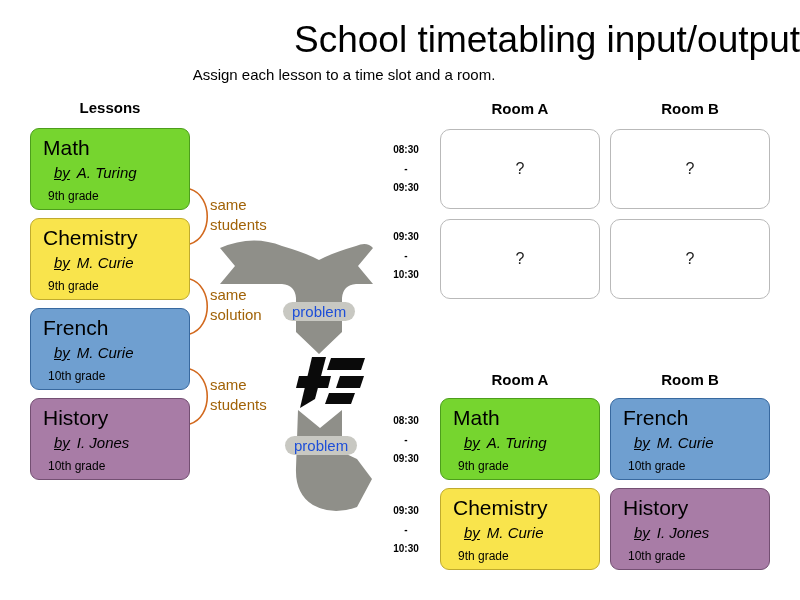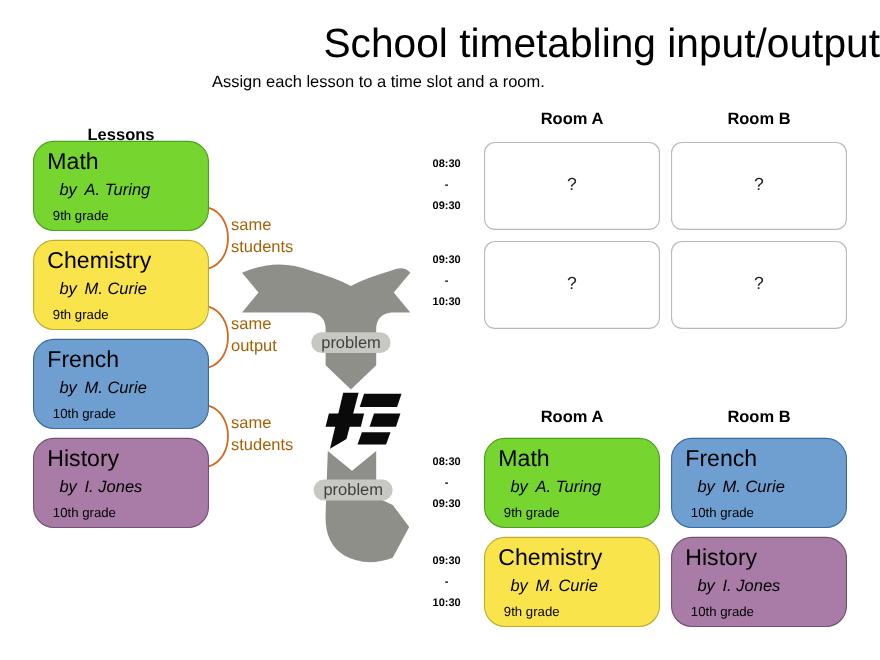--- a/index.html
+++ b/index.html
@@ -8,7 +8,7 @@
   .abs{position:absolute;}
   #page-title{left:0;top:20px;width:800px;text-align:right;font-size:37px;line-height:40px;}
   #page-subtitle{left:0;top:66px;width:688px;text-align:center;font-size:15px;}
-  .panel-hdr{width:160px;text-align:center;font-weight:bold;font-size:15px;margin-top:15px;}
+  .panel-hdr{width:160px;text-align:center;font-weight:bold;font-size:15px;}
   .card{width:160px;height:82px;border:1.5px solid #555;border-radius:19px;
         box-sizing:border-box;padding:5px 0 0 12px;}
   .card .subj{font-size:21px;line-height:27px;}

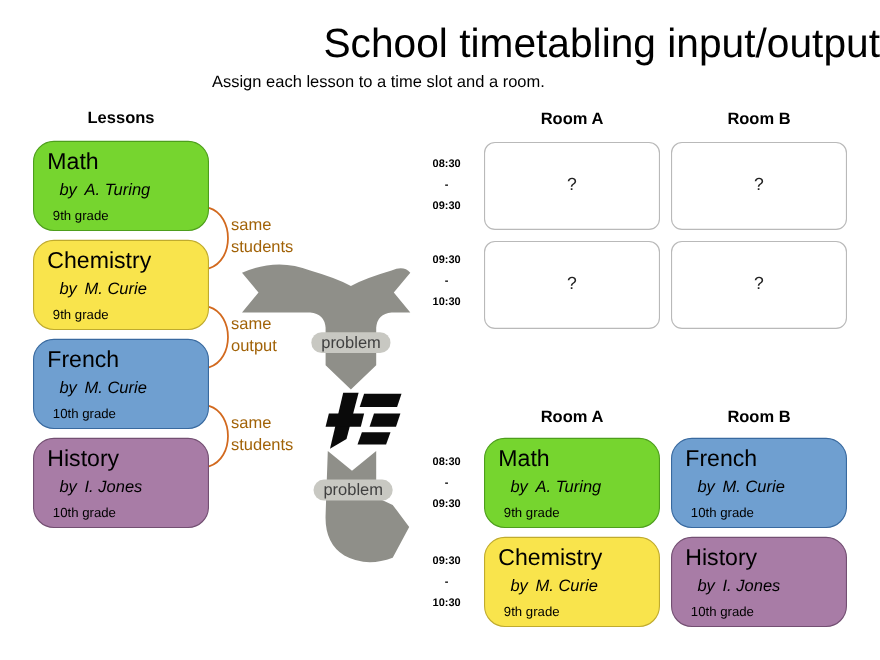--- a/index.html
+++ b/index.html
@@ -9,7 +9,7 @@
   #page-title{left:0;top:20px;width:800px;text-align:right;font-size:37px;line-height:40px;}
   #page-subtitle{left:0;top:66px;width:688px;text-align:center;font-size:15px;}
   .panel-hdr{width:160px;text-align:center;font-weight:bold;font-size:15px;}
-  .card{width:160px;height:82px;border:1.5px solid #555;border-radius:19px;
+  .card{width:160px;height:82px;border:1.5px solid #555;border-radius:9px;
         box-sizing:border-box;padding:5px 0 0 12px;}
   .card .subj{font-size:21px;line-height:27px;}
   .card .byline{font-style:italic;font-size:15px;line-height:24px;padding-left:11px;}

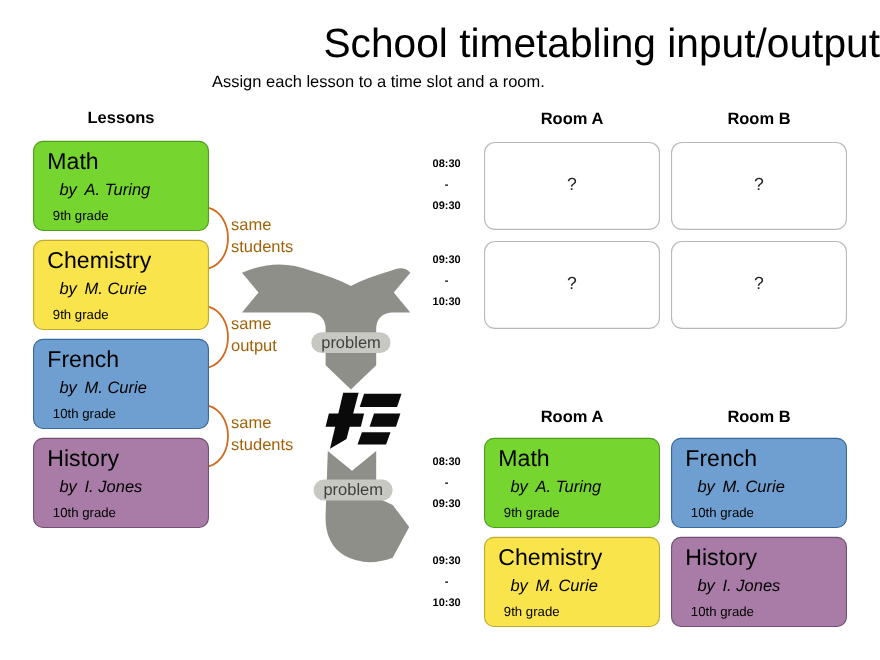--- a/index.html
+++ b/index.html
@@ -13,7 +13,7 @@
         box-sizing:border-box;padding:5px 0 0 12px;}
   .card .subj{font-size:21px;line-height:27px;}
   .card .byline{font-style:italic;font-size:15px;line-height:24px;padding-left:11px;}
-  .card .byline .by{margin-right:7px;}
+  .card .byline .by{margin-right:7px;text-decoration:underline;}
   .card .grade{font-size:12px;line-height:23px;padding-left:5px;}
   .constraint{color:#a16207;font-size:15px;line-height:20px;}
   .qcard{width:160px;height:80px;background:#fff;border:1px solid #b9b9b9;border-radius:10px;

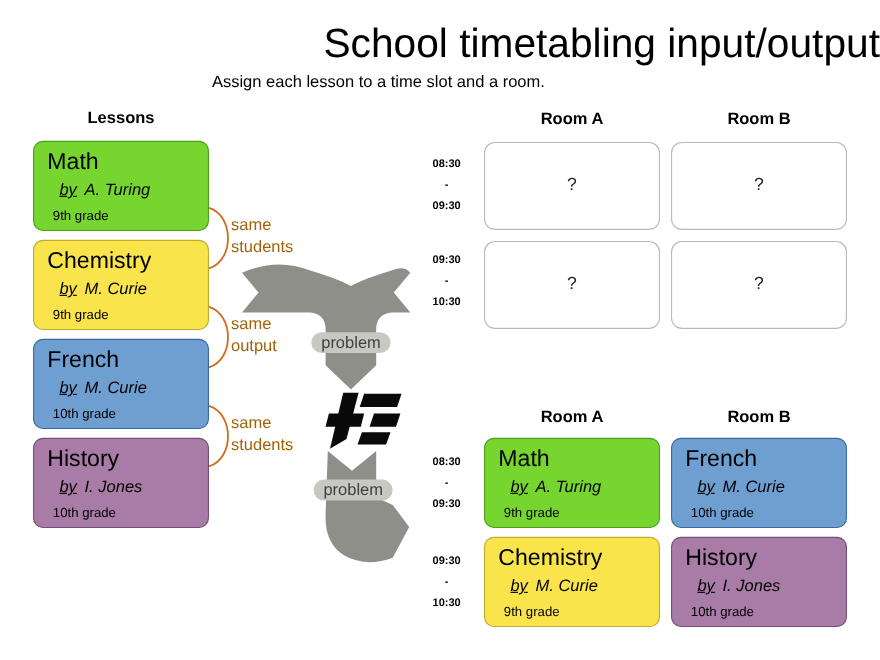--- a/index.html
+++ b/index.html
@@ -87,7 +87,7 @@
   </div>
   <div class="abs constraint" style="left:210px;top:285px;">
     <div>same</div>
-      <div>output</div>
+      <div>solution</div>
   </div>
   <div class="abs constraint" style="left:210px;top:375px;">
     <div>same</div>

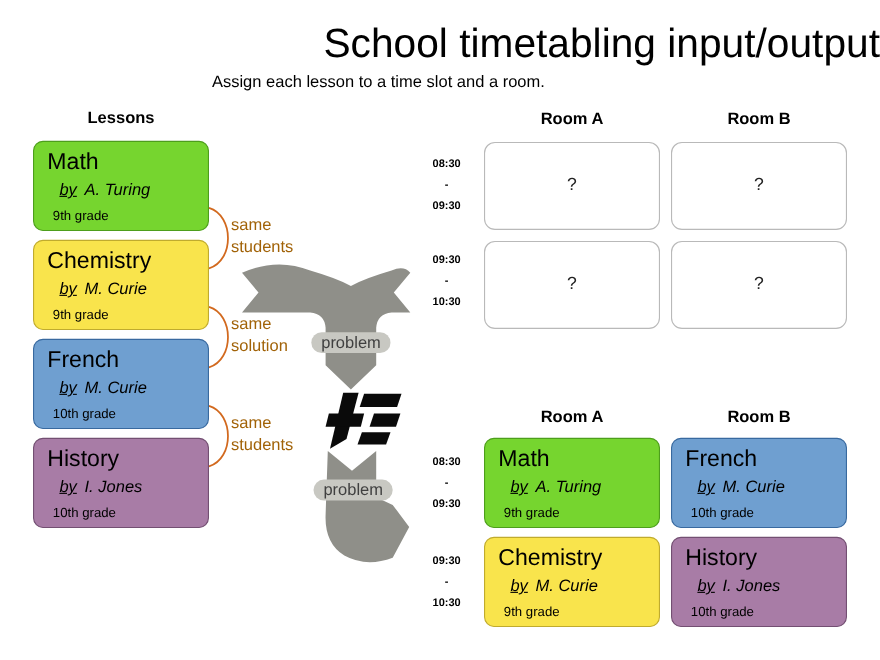--- a/index.html
+++ b/index.html
@@ -21,7 +21,7 @@
          font-size:16px;color:#222;}
   .colhdr{width:160px;text-align:center;font-weight:bold;font-size:15px;}
   .timeslot{width:56px;text-align:center;font-weight:bold;font-size:10px;line-height:19px;}
-  .pill{background:#c8c8c2;border-radius:11px;padding:1px 9px;font-size:15px;color:#404040;}
+  .pill{background:#c8c8c2;border-radius:11px;padding:1px 9px;font-size:15px;color:#1d4ed8;}
   svg{position:absolute;left:0;top:0;}
 </style>
 </head>

